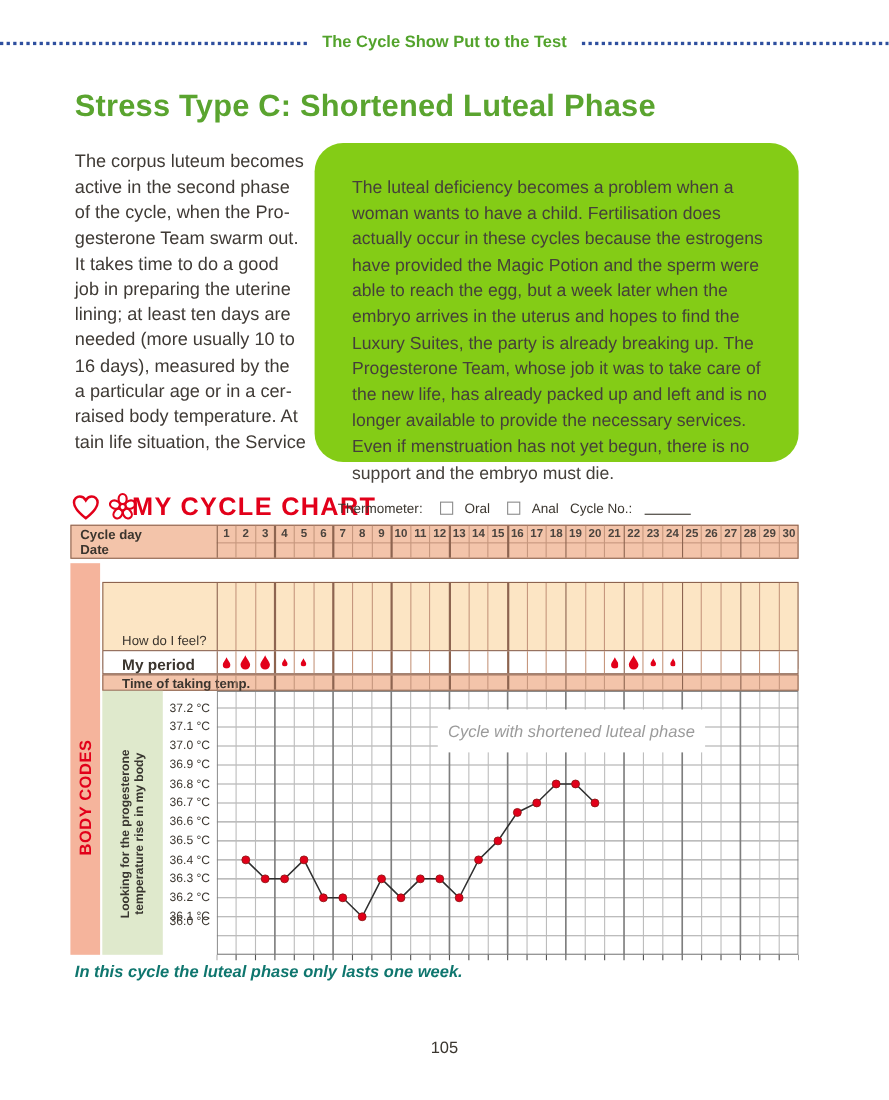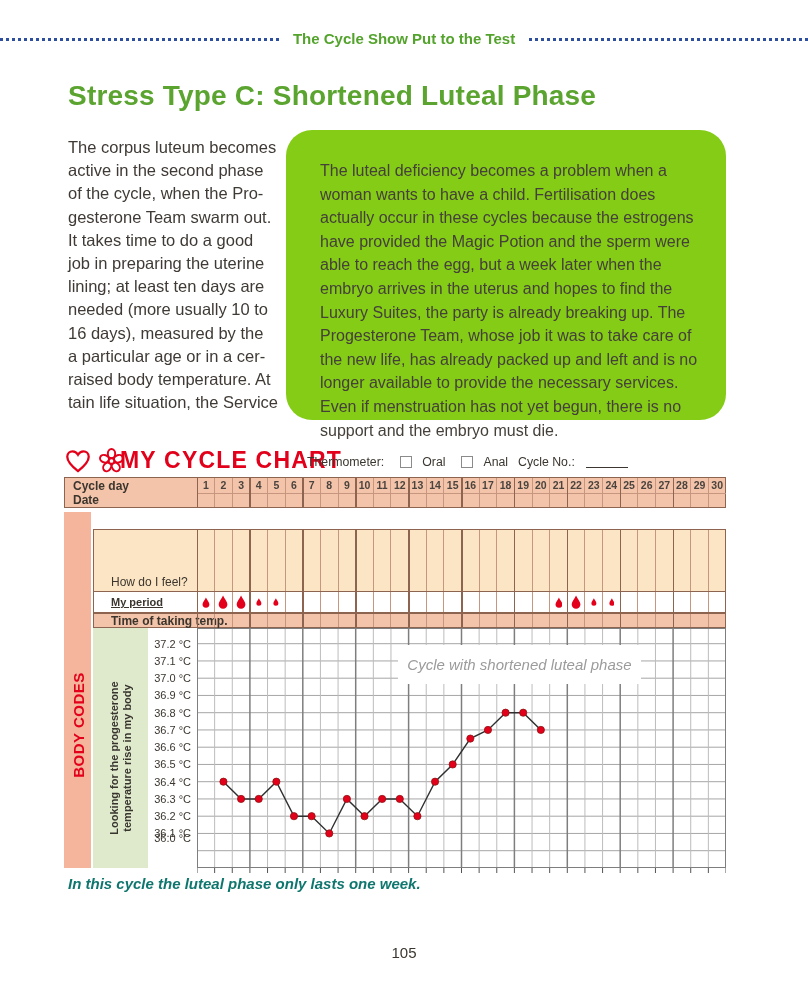--- a/index.html
+++ b/index.html
@@ -233,7 +233,7 @@
     </div>
 
     <div class="band" id="band-period" style="left:29px;top:114px;width:633px;height:22px;background:#ffffff;">
-      <div class="rowlabel abs" style="left:17px;top:4px;font-size:11px;text-decoration:underline;">My period</div>
+      <div class="rowlabel abs" style="left:17px;top:4px;font-size:14px;">My period</div>
       <div class="cells" id="cells-period" style="left:103px;">
           <div class="colline bold" style="left: -0.5px;"></div>
           <div class="colline" style="left: 17.1333px;"></div>

